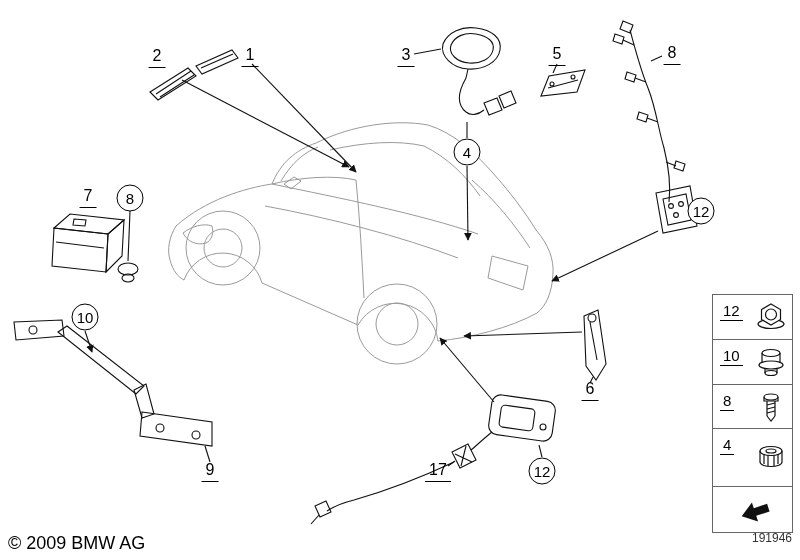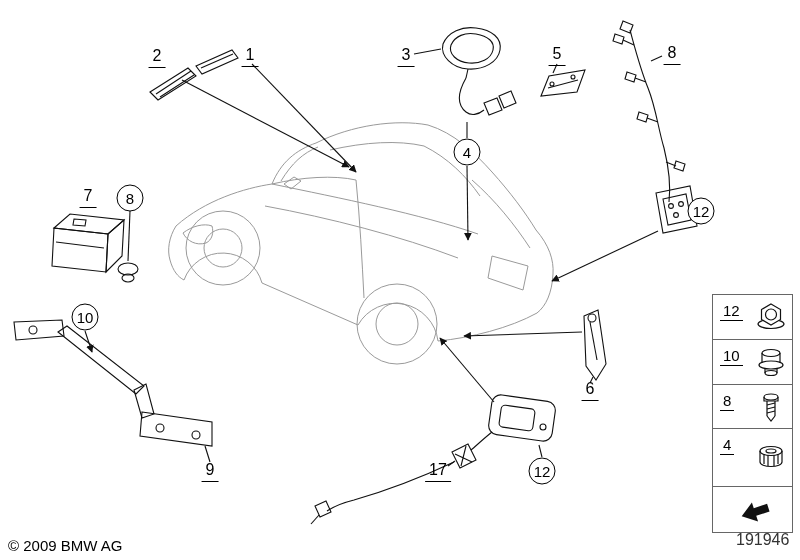--- a/index.html
+++ b/index.html
@@ -25,7 +25,7 @@
                   padding:1px 3px 2px; align-self:flex-start; margin-top:3px; }
   .legend-icon { flex:0 0 auto; }
 
-  .copyright { position:absolute; left:8px; bottom:6px; font-size:15px; color:#000; }
+  .copyright { position:absolute; left:8px; bottom:6px; font-size:18px; color:#000; }
   .partnum   { position:absolute; left:736px; top:531px; font-size:16px; color:#333; }
 </style>
 </head>

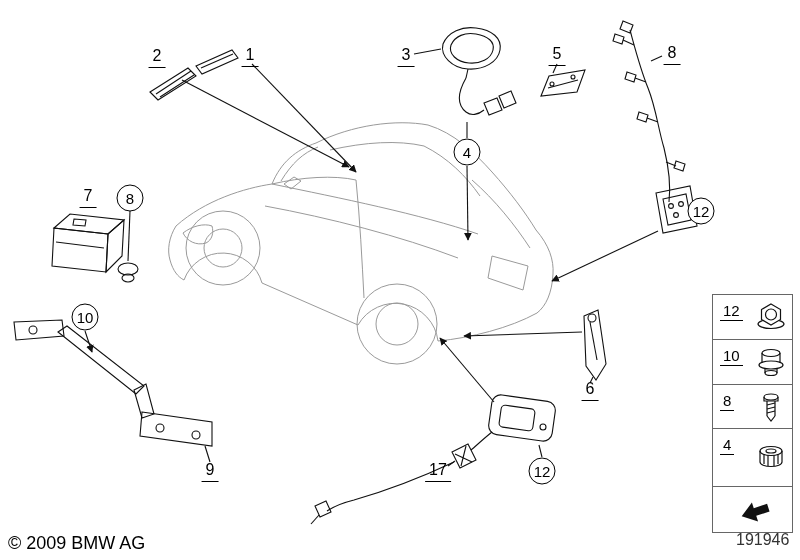--- a/index.html
+++ b/index.html
@@ -26,7 +26,7 @@
   .legend-icon { flex:0 0 auto; }
 
   .copyright { position:absolute; left:8px; bottom:6px; font-size:18px; color:#000; }
-  .partnum   { position:absolute; left:736px; top:531px; font-size:16px; color:#333; }
+  .partnum   { position:absolute; left:752px; top:531px; font-size:12px; color:#333; }
 </style>
 </head>
 <body>

